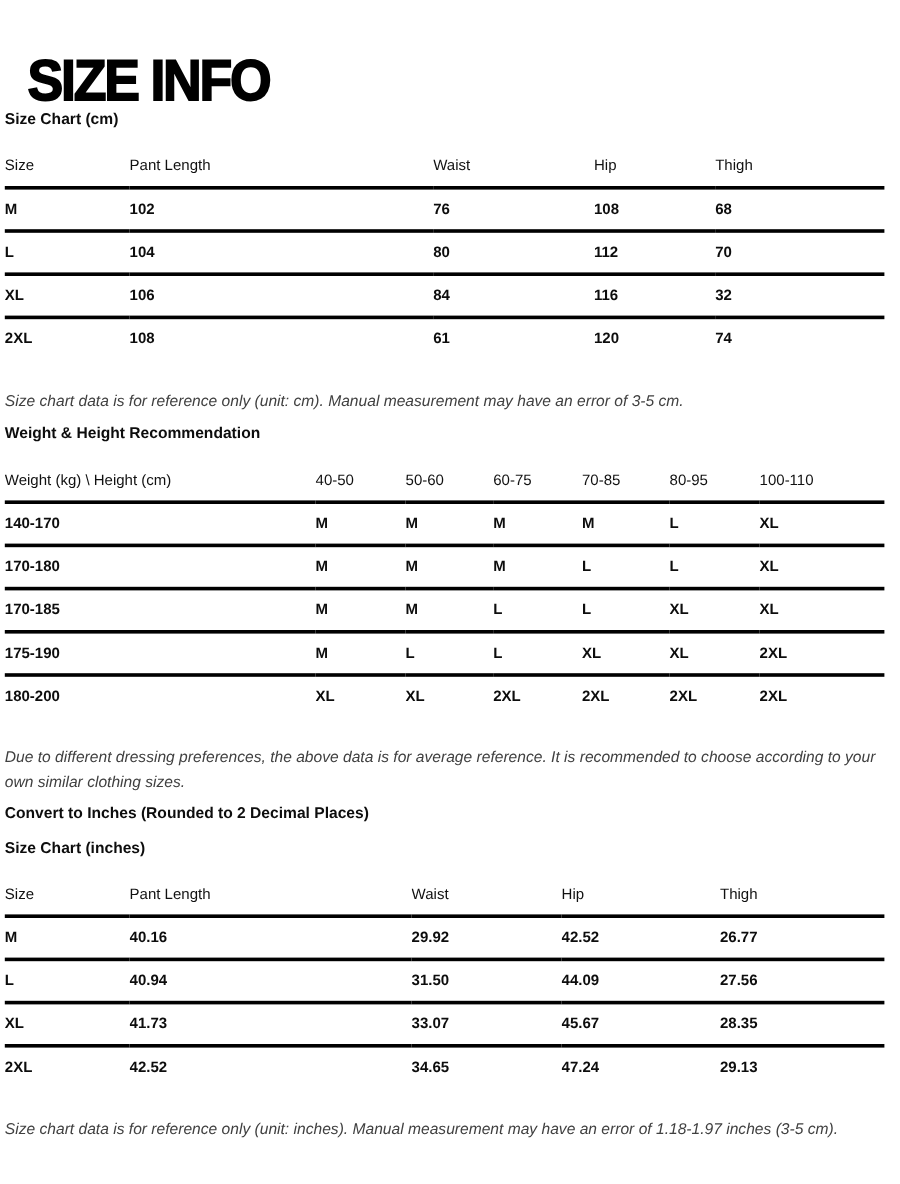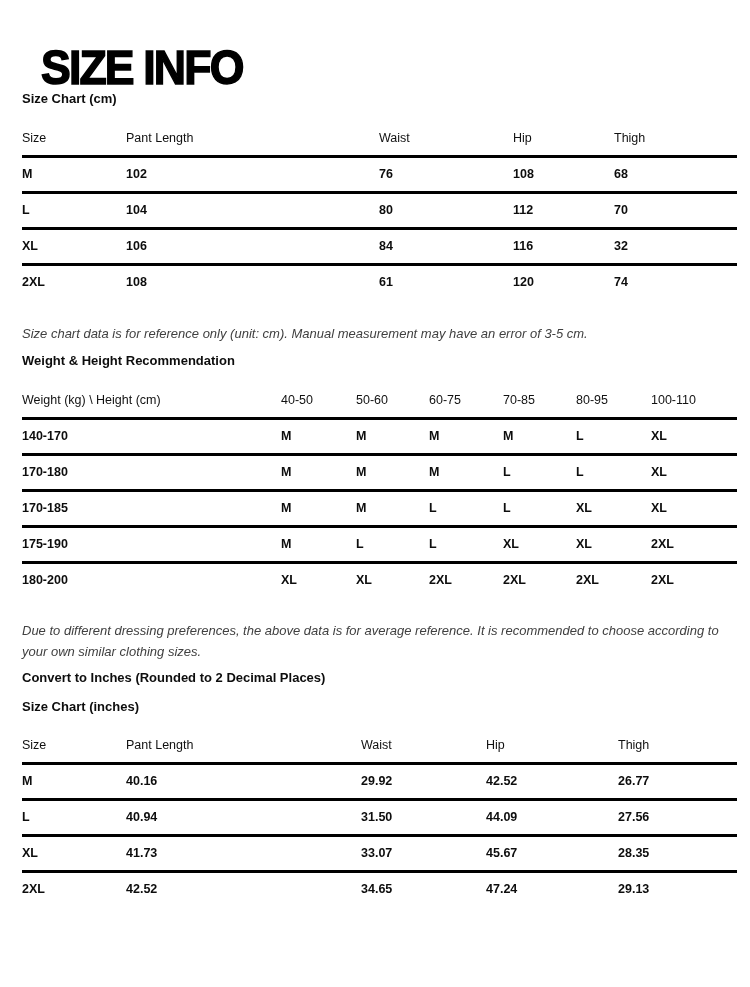--- a/index.html
+++ b/index.html
@@ -15,7 +15,7 @@
     overflow: hidden;
   }
   .page {
-    padding: 0 13px 0 22px;
+    padding: 0 13px 0 4px;
   }
   .page-title {
     font-size: 48px;

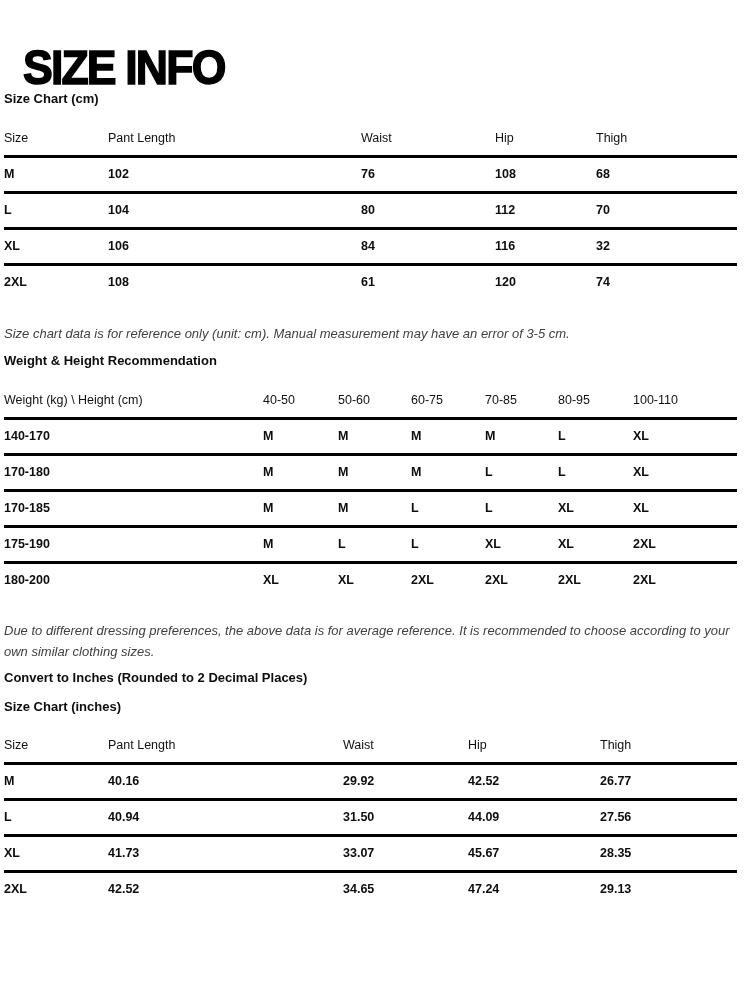--- a/index.html
+++ b/index.html
@@ -268,6 +268,7 @@
           </tr>
         </tbody>
       </table>
+    <p class="note" id="note-inches">Size chart data is for reference only (unit: inches). Manual measurement may have an error of 1.18-1.97 inches (3-5 cm).</p>
   </section>
 
 </div>

